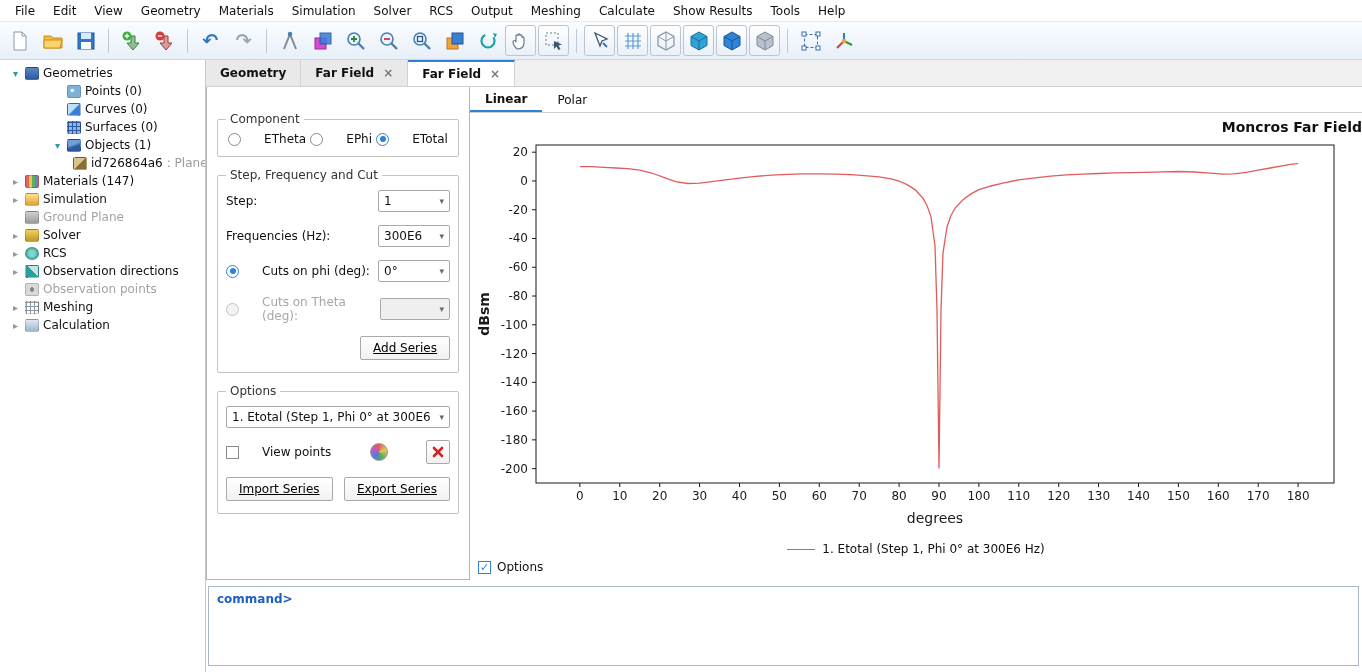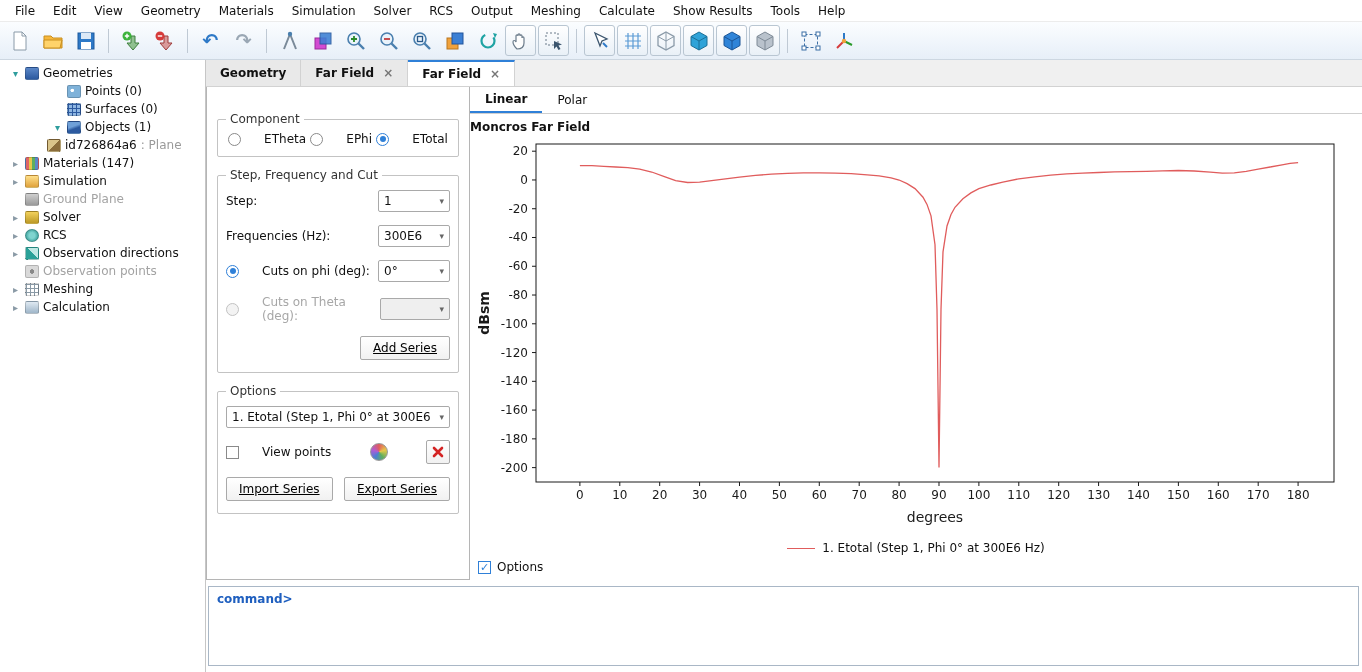--- a/index.html
+++ b/index.html
@@ -289,6 +289,11 @@
       <span class="exp"></span>
       <span class="ticon ti-points"></span>
       <span class="tlabel">Points (0)</span>
+    </div>
+    <div class="tree-row lvl1">
+      <span class="exp"></span>
+      <span class="ticon ti-curves"></span>
+      <span class="tlabel">Curves (0)</span>
     </div>
     <div class="tree-row lvl1">
       <span class="exp"></span>

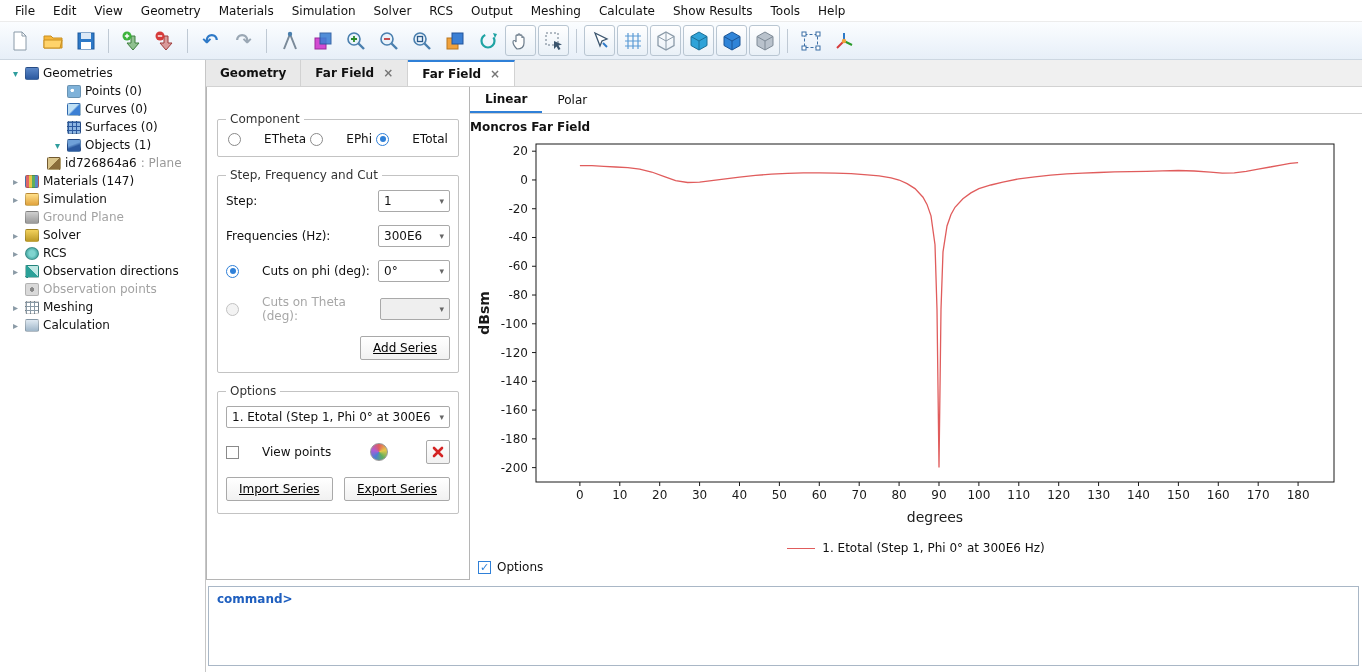--- a/index.html
+++ b/index.html
@@ -92,7 +92,7 @@
   .subtabs { display:flex; height:27px; border-bottom:1px solid #cfcfcf; align-items:stretch; }
   .subtab { display:flex; align-items:center; padding:0 15px; cursor:default; }
   .subtab.active { font-weight:bold; border-bottom:2px solid #2f80d8; }
-  .chart-title { text-align:left; font-size:12px; font-weight:bold; margin:6px 0 0; }
+  .chart-title { text-align:right; font-size:14px; font-weight:bold; margin:6px 0 0; }
   .chart-svg-wrap { flex:0 0 auto; padding-left:4px; }
   .legend-row { display:flex; align-items:center; justify-content:center; gap:7px; margin-top:4px; font-size:12px; }
   .legend-swatch { width:28px; height:0; border-top:1.6px solid #e05c5c; display:inline-block; }

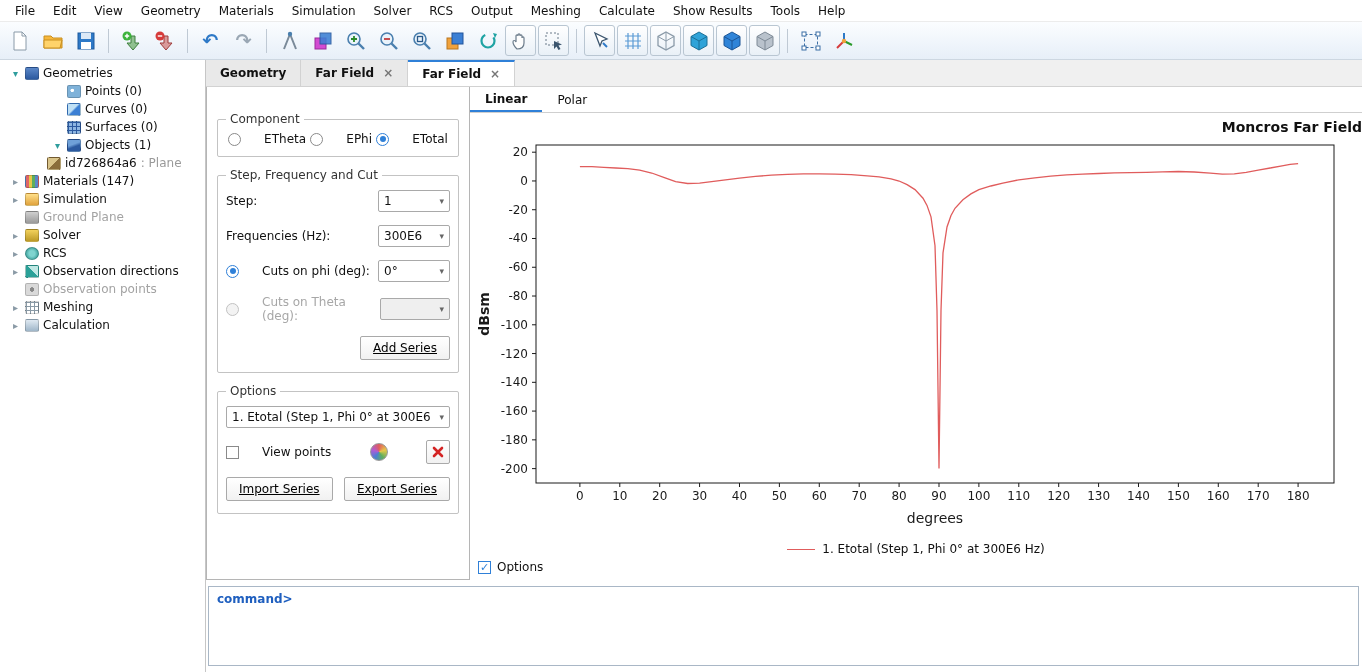--- a/index.html
+++ b/index.html
@@ -27,7 +27,7 @@
 
   
   .tree-row { display:flex; align-items:center; height:18px; gap:4px; cursor:default; white-space:nowrap; }
-  .lvl0 { padding-left:10px; } .lvl1 { padding-left:52px; } .lvl2 { padding-left:32px; }
+  .lvl0 { padding-left:10px; } .lvl1 { padding-left:52px; } .lvl2 { padding-left:58px; }
   .exp { width:11px; font-size:10px; text-align:center; flex:0 0 11px; }
   .exp.open::before { content:"▾"; color:#2f9d9d; }
   .exp.closed::before { content:"▸"; color:#8a9aa6; }

